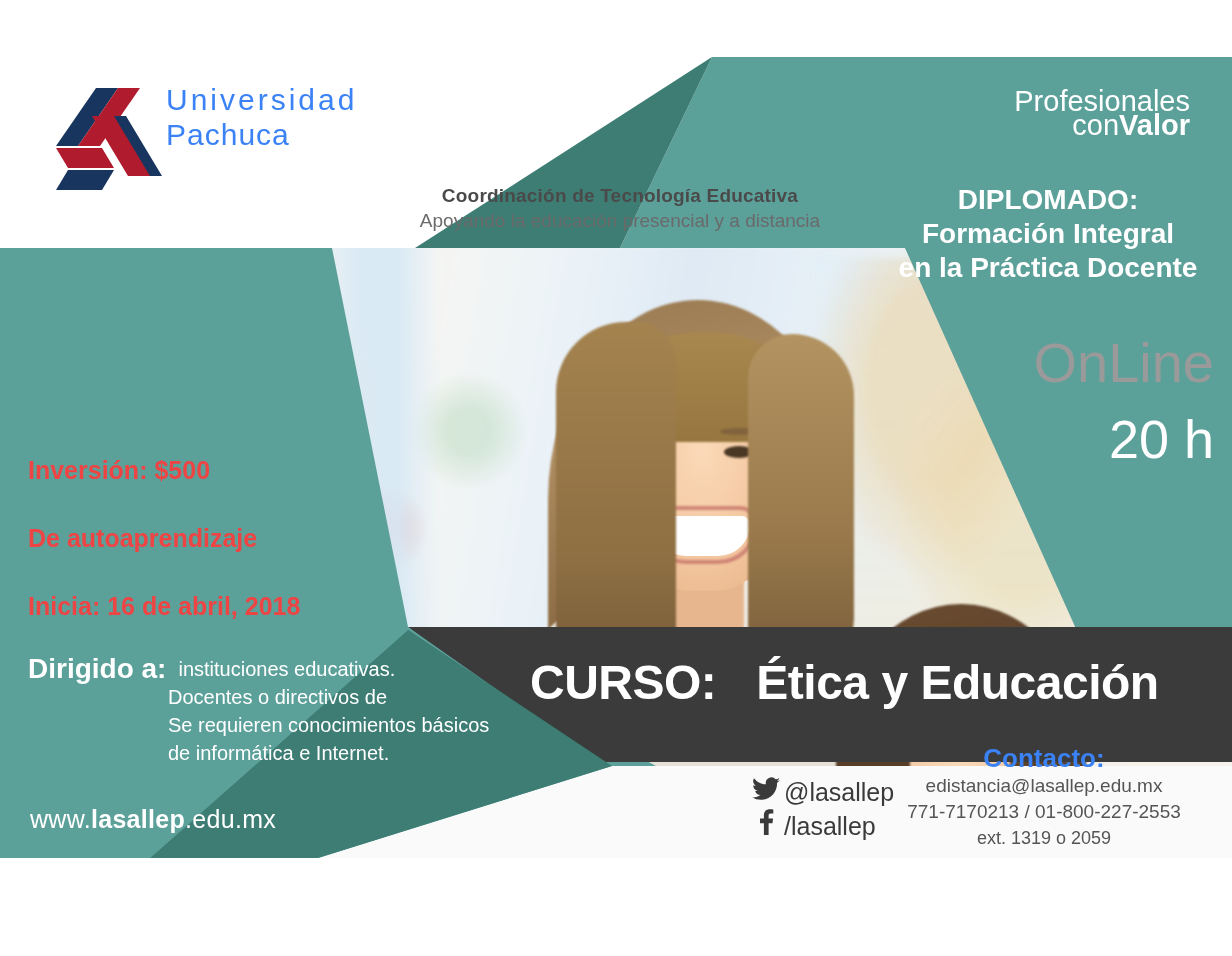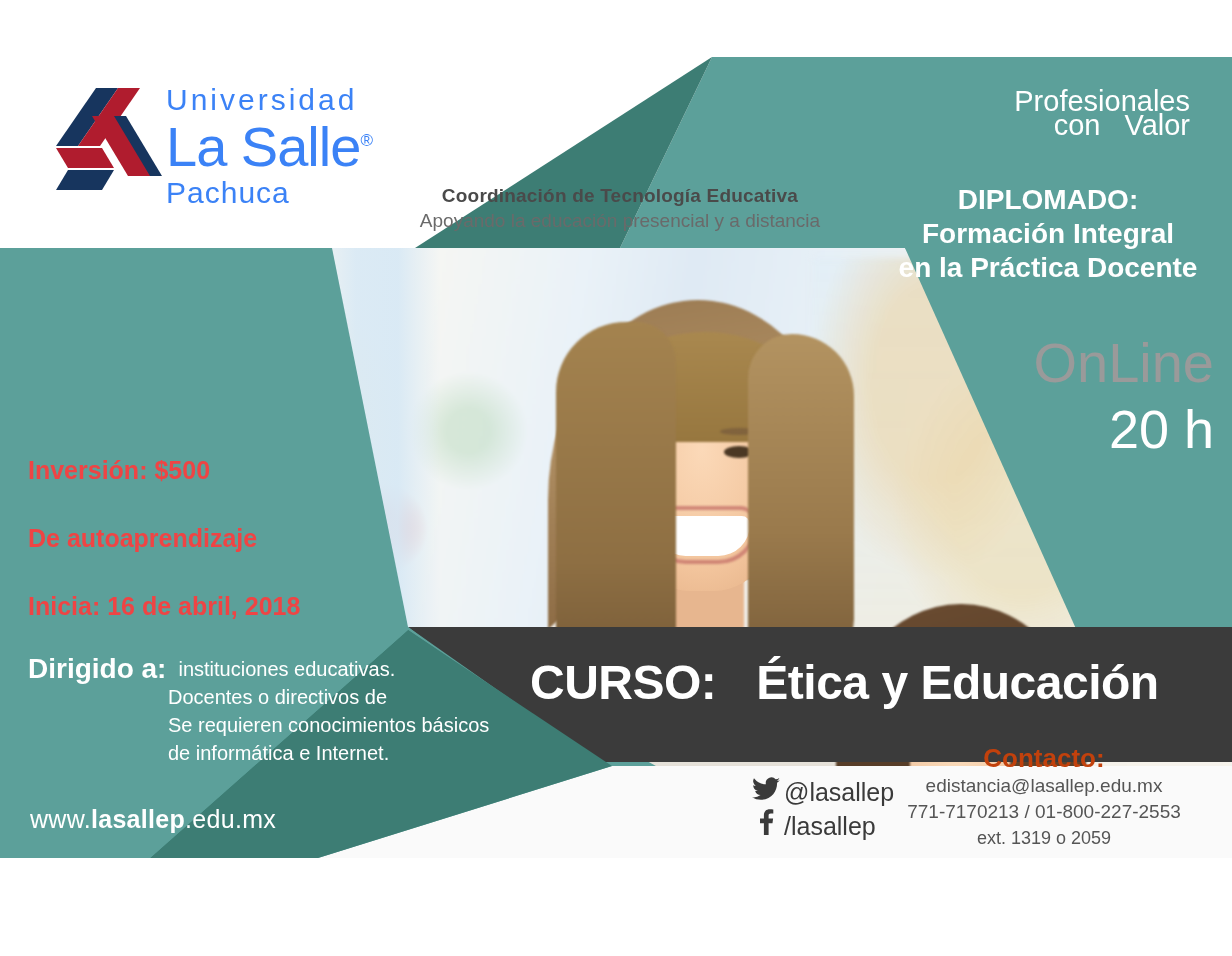--- a/index.html
+++ b/index.html
@@ -584,7 +584,6 @@
     </svg>
     <div class="logo-text">
       <div class="logo-univ">Universidad</div>
-      <div class="logo-lasalle"><span>La Salle</span><span class="logo-reg">®</span></div>
       <div class="logo-pachuca">Pachuca</div>
     </div>
   </div>

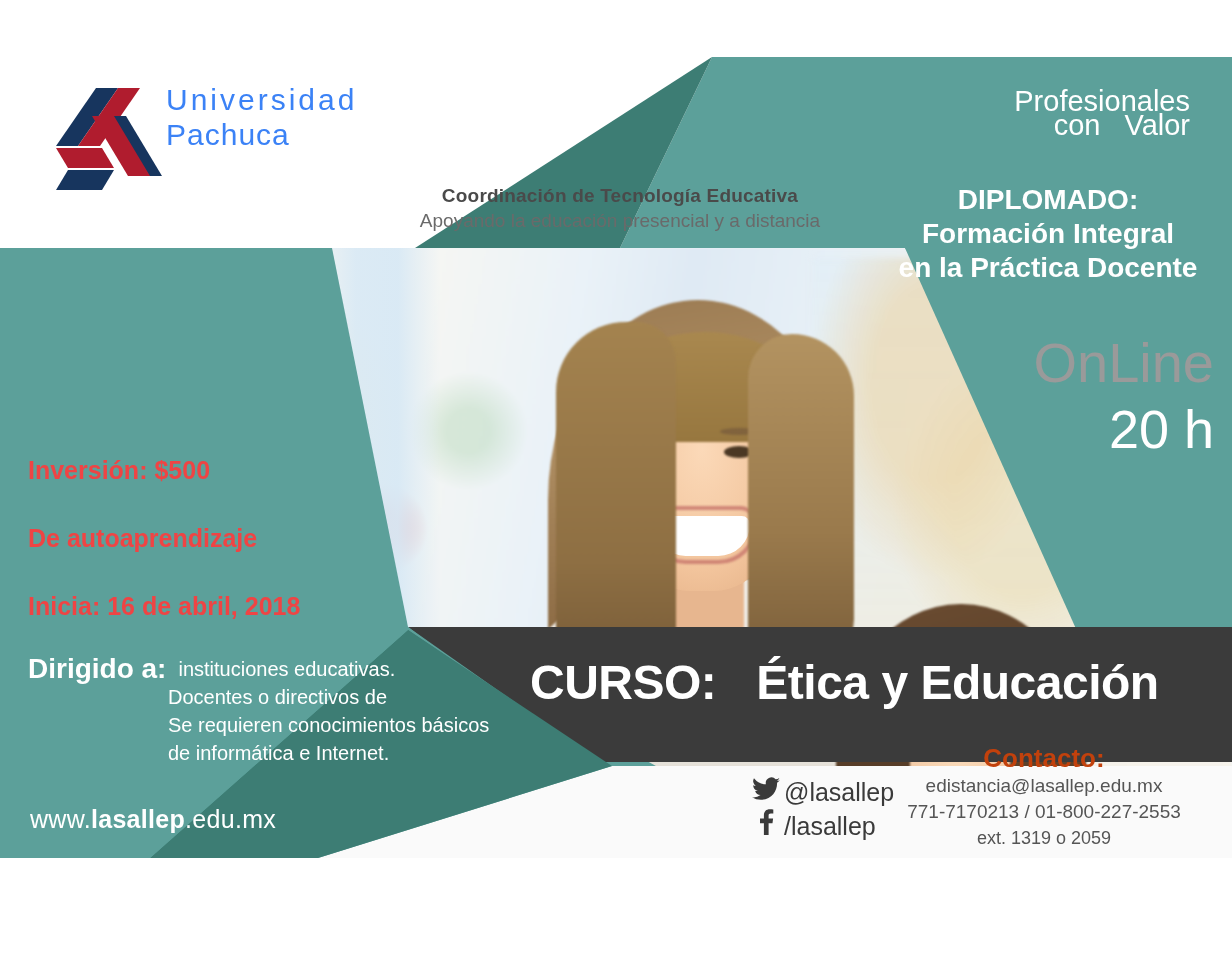--- a/index.html
+++ b/index.html
@@ -365,7 +365,7 @@
   }
   .tagline-1 { font-size: 29px; font-weight: 400; letter-spacing: 0px; }
   .tagline-2 { font-size: 29px; font-weight: 400; margin-top: -6px; }
-  .tagline-2 b { font-weight: normal; margin-left: 24px; }
+  .tagline-2 b { font-weight: bold; }
 
   .diplomado {
     position: absolute;

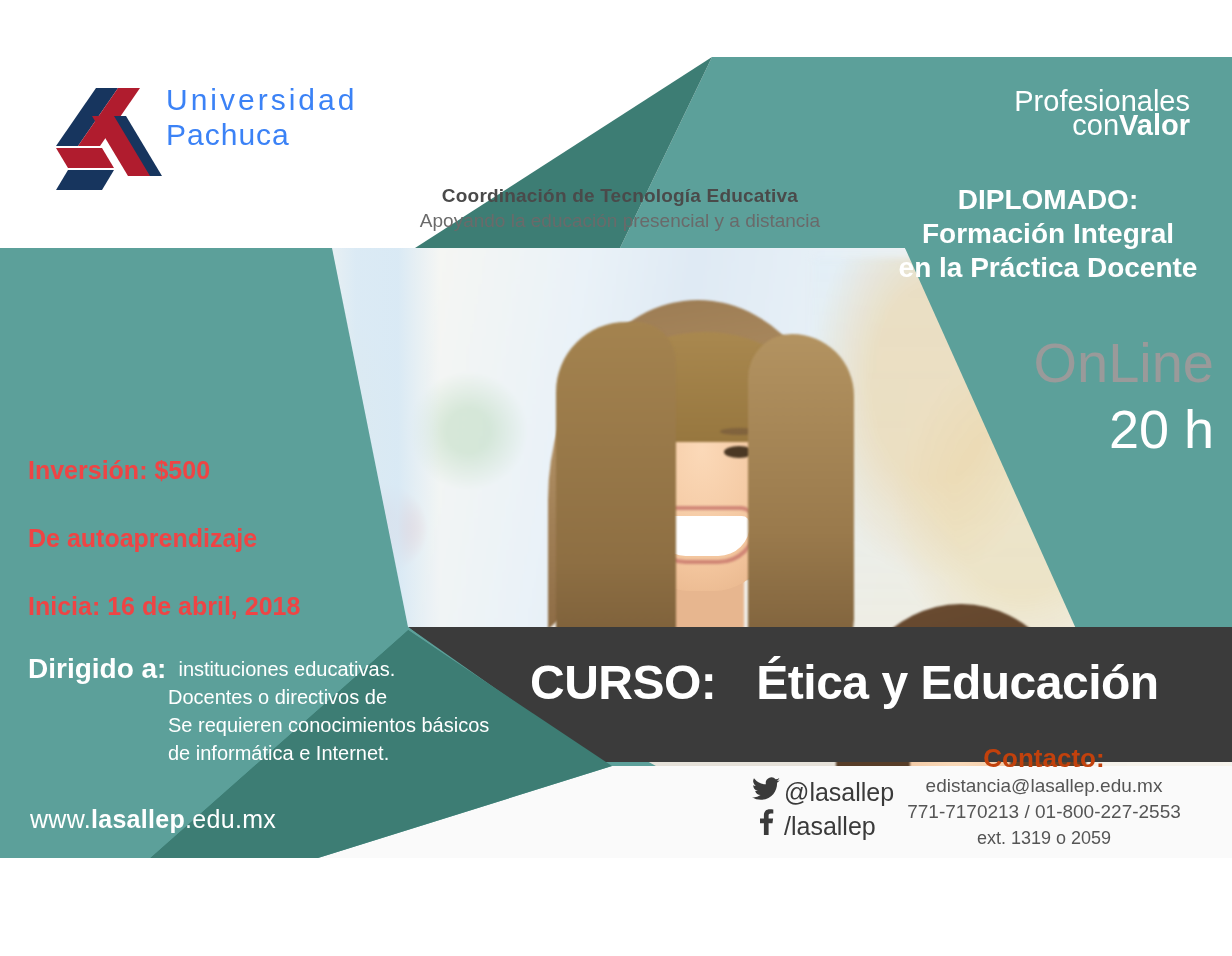--- a/index.html
+++ b/index.html
@@ -396,7 +396,7 @@
     color: #ffffff;
     line-height: 58px;
     font-weight: 400;
-    margin-top: 8px;
+    margin-top: 18px;
   }
 
   .left-info {

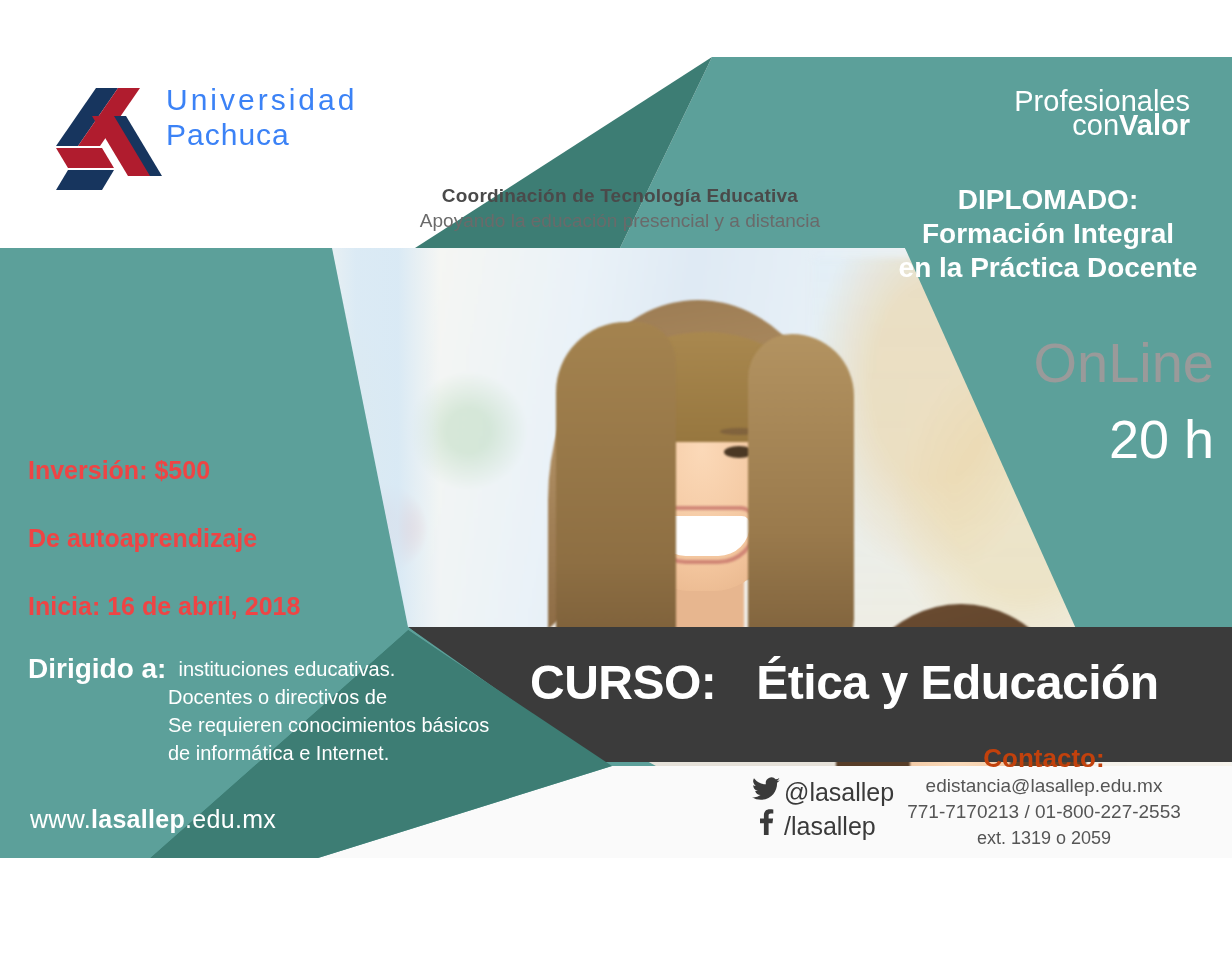--- a/index.html
+++ b/index.html
@@ -492,7 +492,7 @@
   .contacto-head {
     font-size: 26px;
     font-weight: bold;
-    color: #c2410c;
+    color: #3b82f6;
     line-height: 30px;
   }
   .contacto-line {

